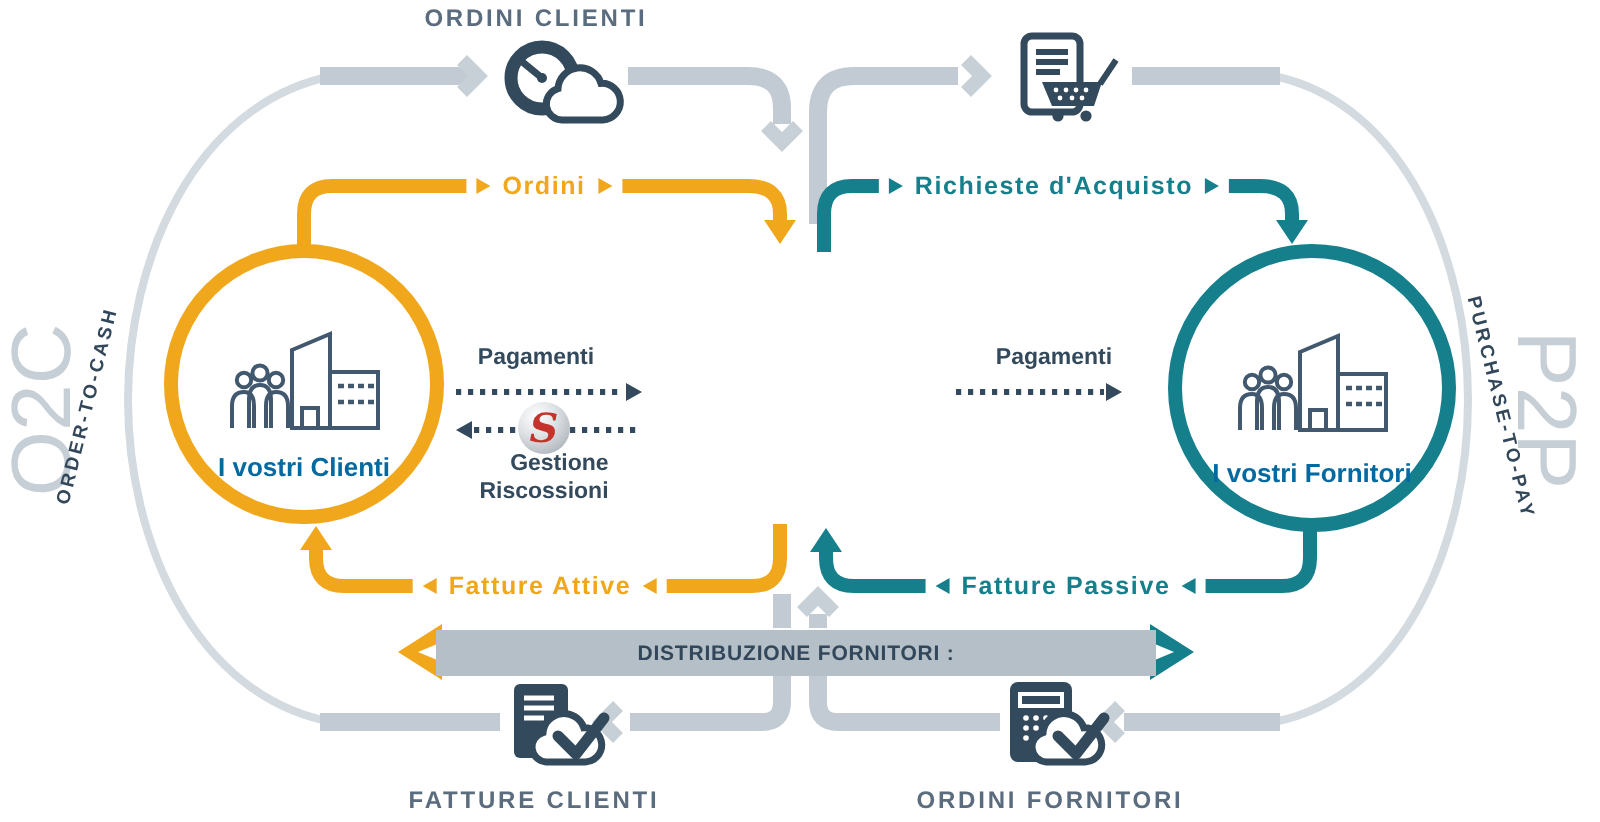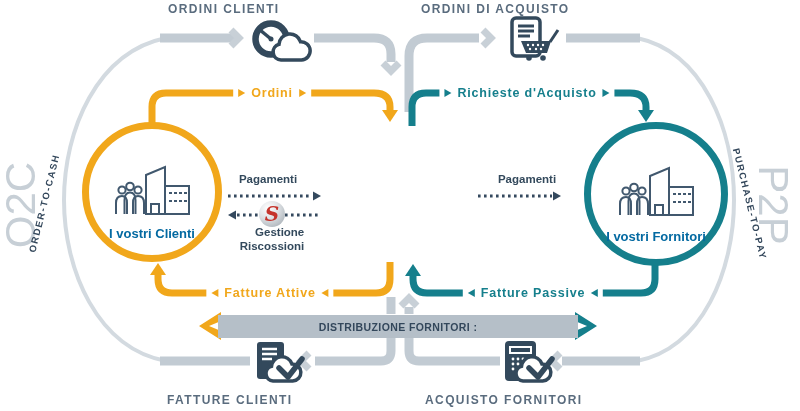--- a/index.html
+++ b/index.html
@@ -9,7 +9,7 @@
 
   
   .cap{position:absolute;font-size:12px;font-weight:600;letter-spacing:1.4px;
-       color:#5A6C7E;text-align:left;width:200px;transform:translateX(-50%);}
+       color:#5A6C7E;text-align:center;width:200px;transform:translateX(-50%);}
 
   
   .acro{position:absolute;font-size:42px;font-weight:400;color:#C7CFD6;

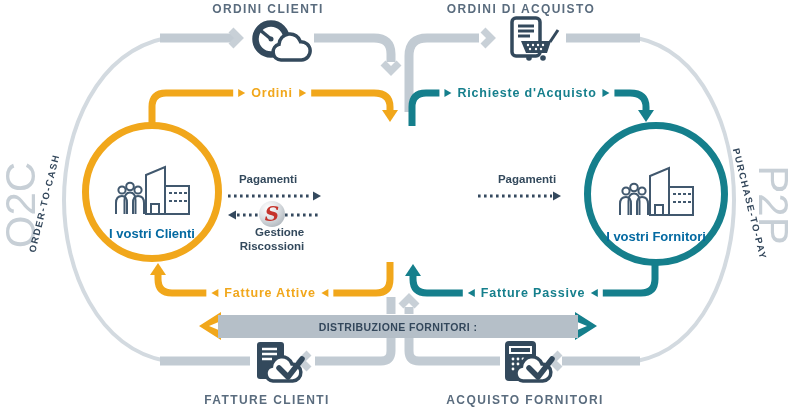--- a/index.html
+++ b/index.html
@@ -234,7 +234,6 @@
   </div>
 
   <div class="cap" style="left:268px;top:2px;">ORDINI CLIENTI</div>
-  <div class="cap" style="left:521px;top:2px;">ORDINI DI ACQUISTO</div>
   <div class="cap" style="left:267px;top:393px;">FATTURE CLIENTI</div>
   <div class="cap" style="left:525px;top:393px;">ACQUISTO FORNITORI</div>
 

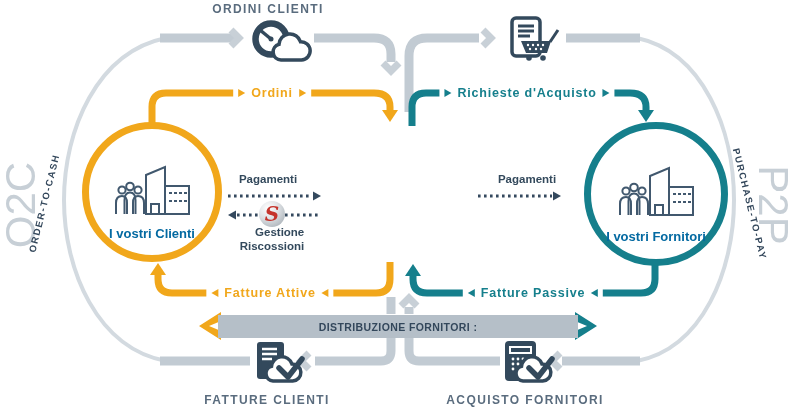--- a/index.html
+++ b/index.html
@@ -235,7 +235,7 @@
 
   <div class="cap" style="left:268px;top:2px;">ORDINI CLIENTI</div>
   <div class="cap" style="left:267px;top:393px;">FATTURE CLIENTI</div>
-  <div class="cap" style="left:525px;top:393px;">ACQUISTO FORNITORI</div>
+  <div class="cap" style="left:525px;top:393px;">ORDINI FORNITORI</div>
 
   <div class="acro" style="left:21px;top:205px;">O2C</div>
   <div class="side-word" style="left:44px;top:203px;">ORDER-TO-CASH</div>

